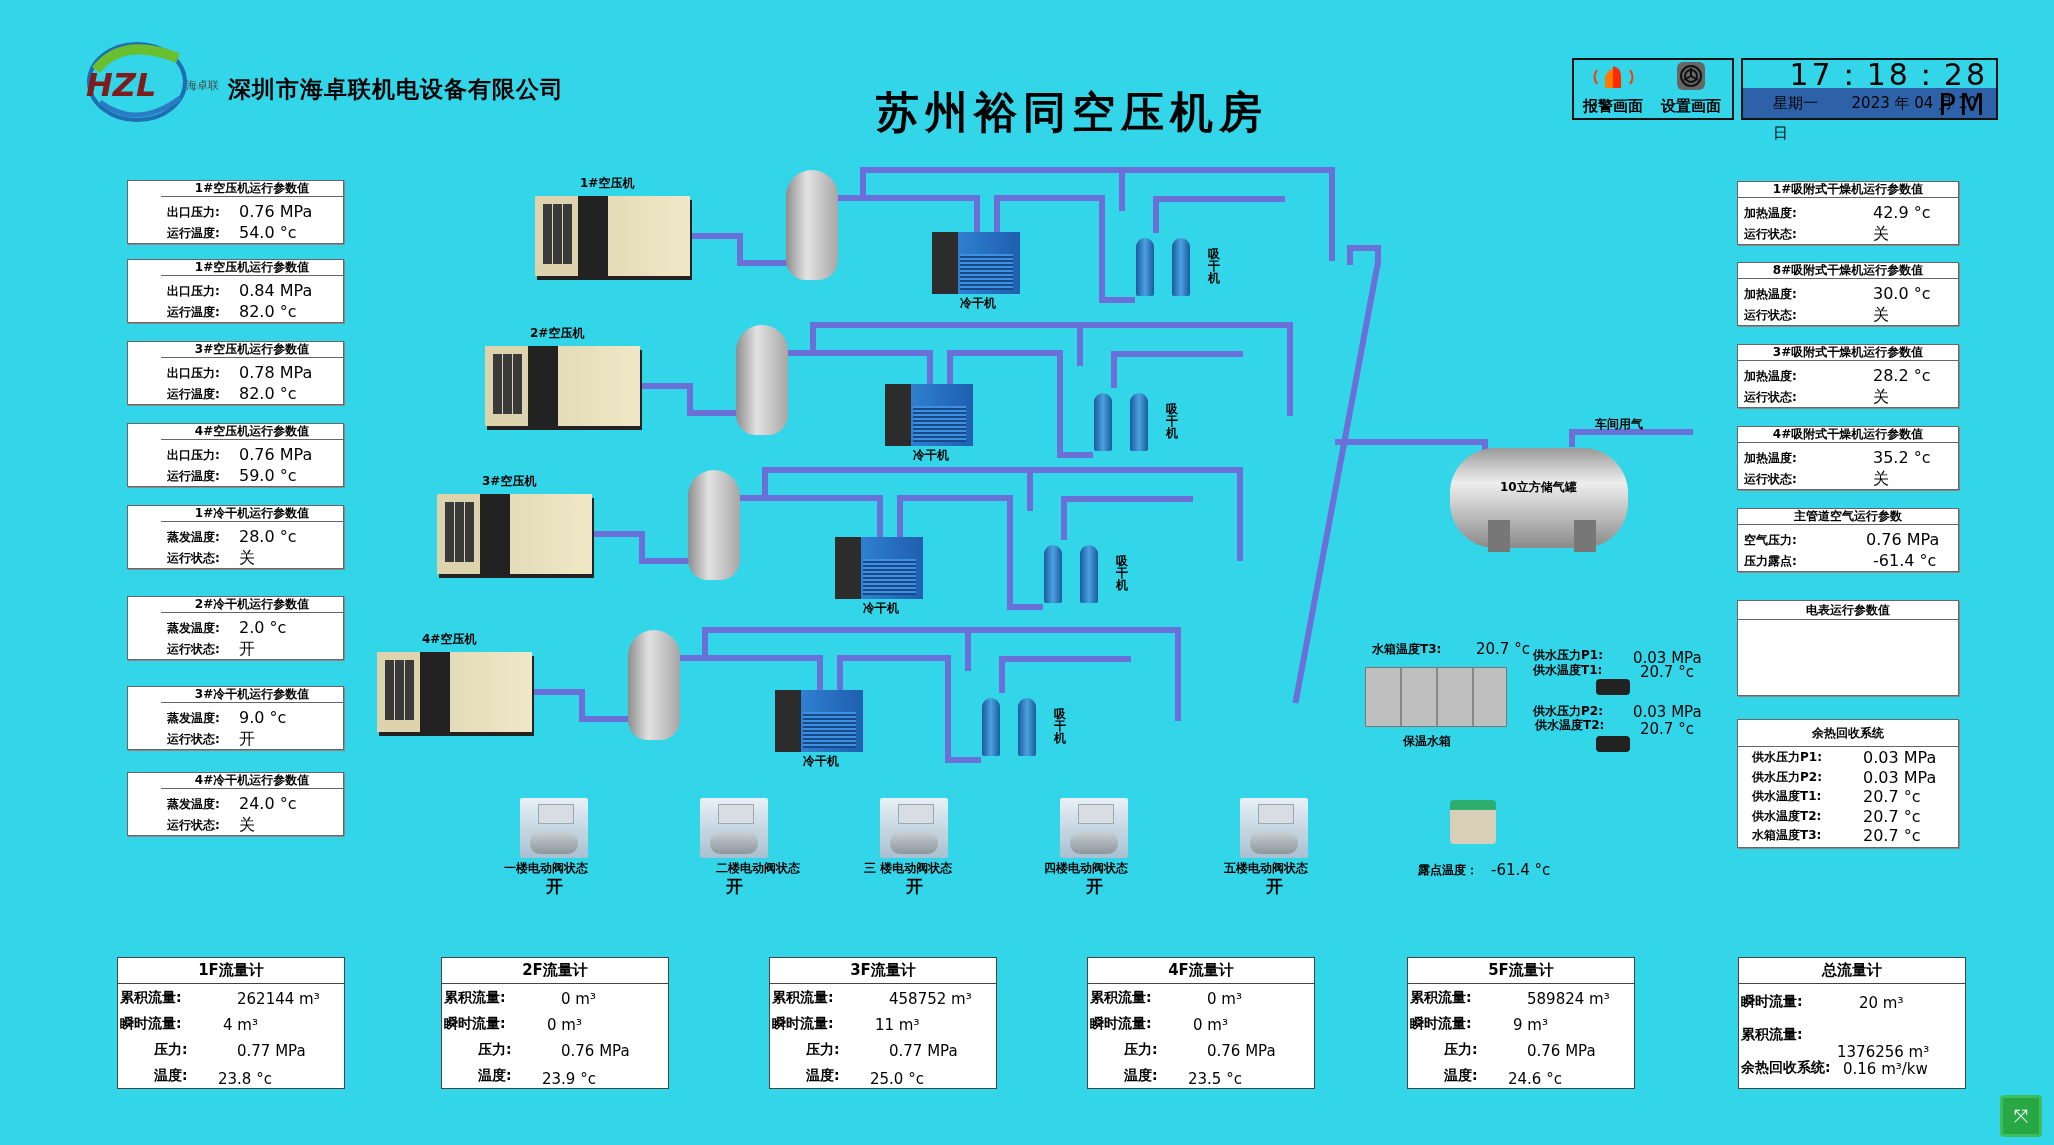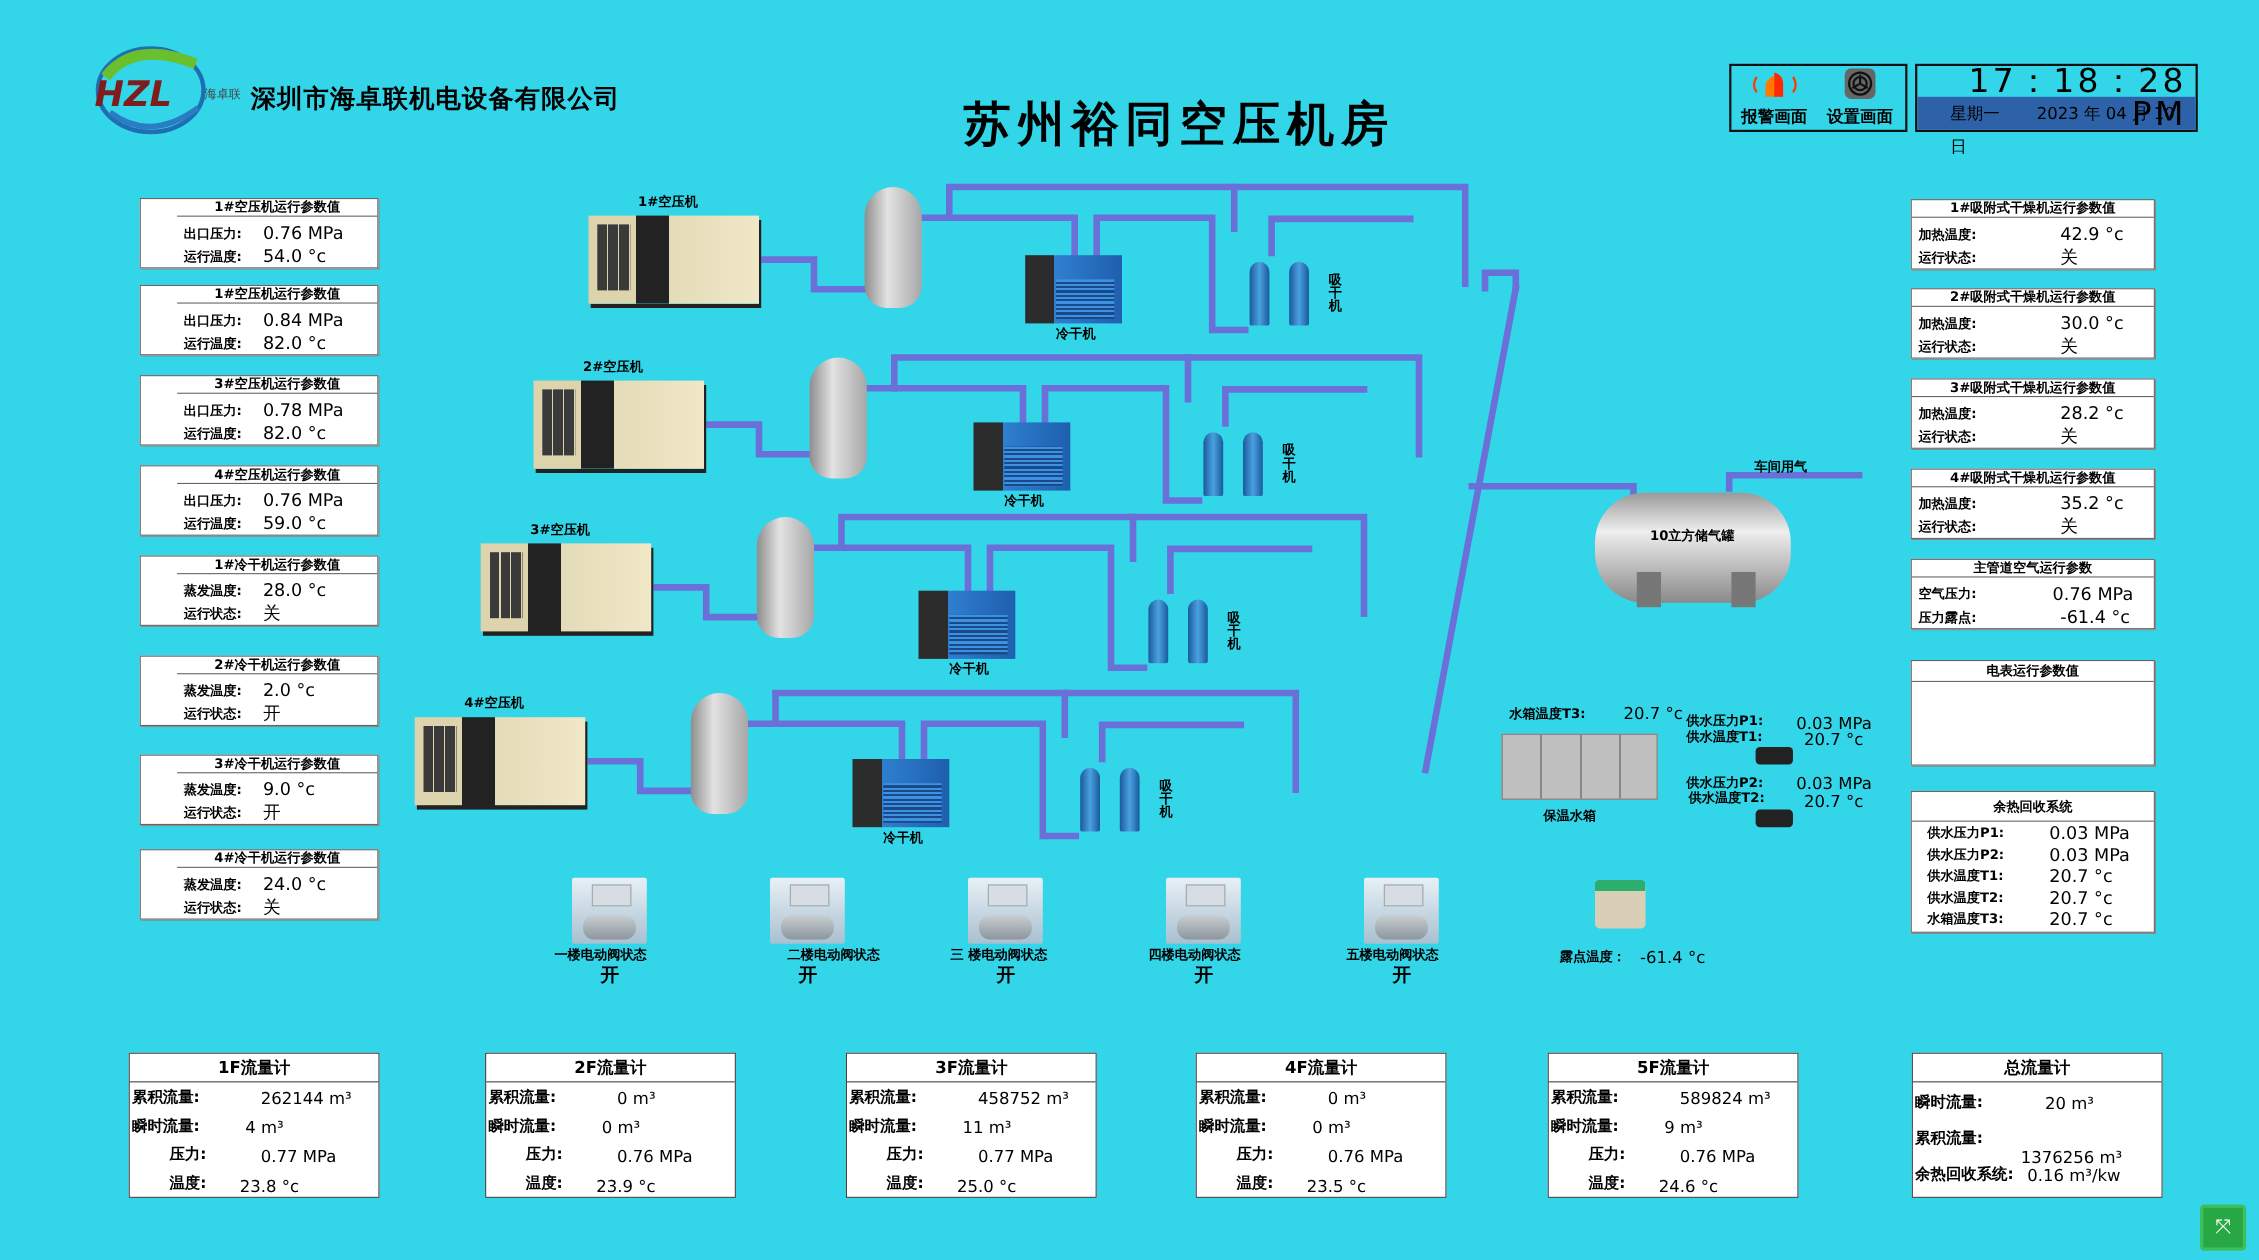--- a/index.html
+++ b/index.html
@@ -195,7 +195,7 @@
       </div>
     </div>
     <div class="panel rp" style="top: 262px; height: 62px;">
-      <div class="ph">2#吸附式干燥机运行参数值</div>
+      <div class="ph">8#吸附式干燥机运行参数值</div>
      <div class="row" style="margin-top:3px">
         <span class="k">加热温度:</span>
         <span class="v">30.0 °c</span>

